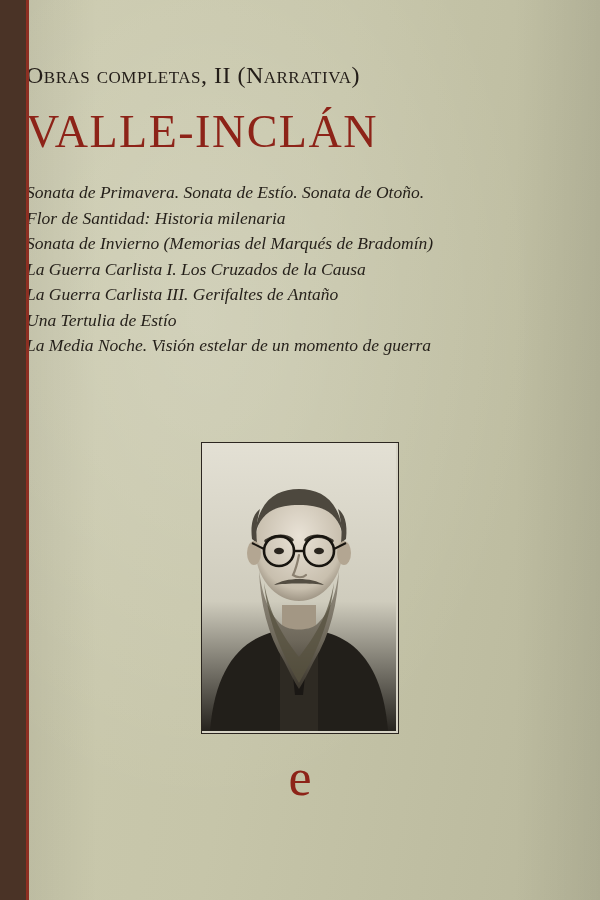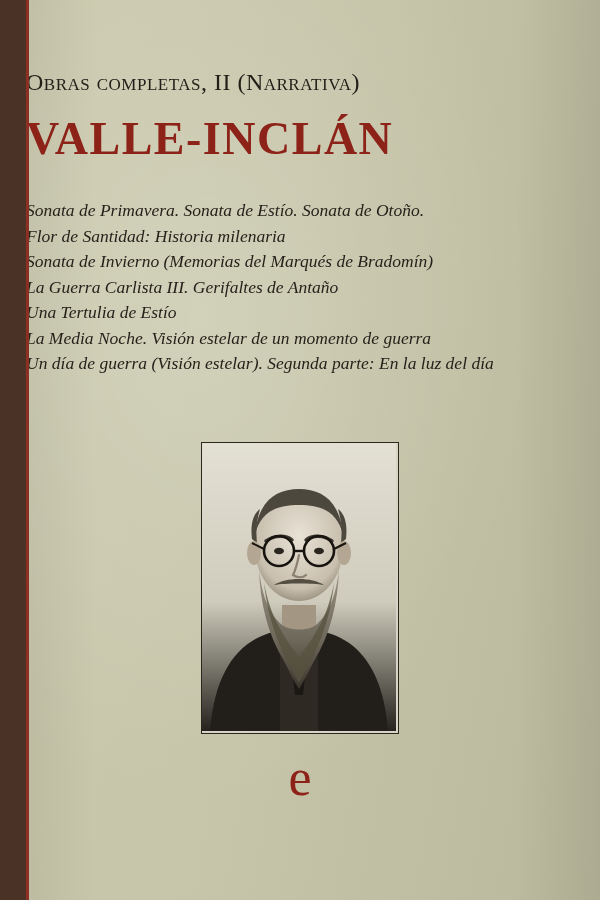--- a/index.html
+++ b/index.html
@@ -55,7 +55,7 @@
   .content {
     position: absolute;
     left: 0; top: 0; right: 0; bottom: 0;
-    padding: 7px 28px 0 26px;
+    padding: 0 28px 0 26px;
     box-sizing: border-box;
     z-index: 2;
     border-radius: 29px;

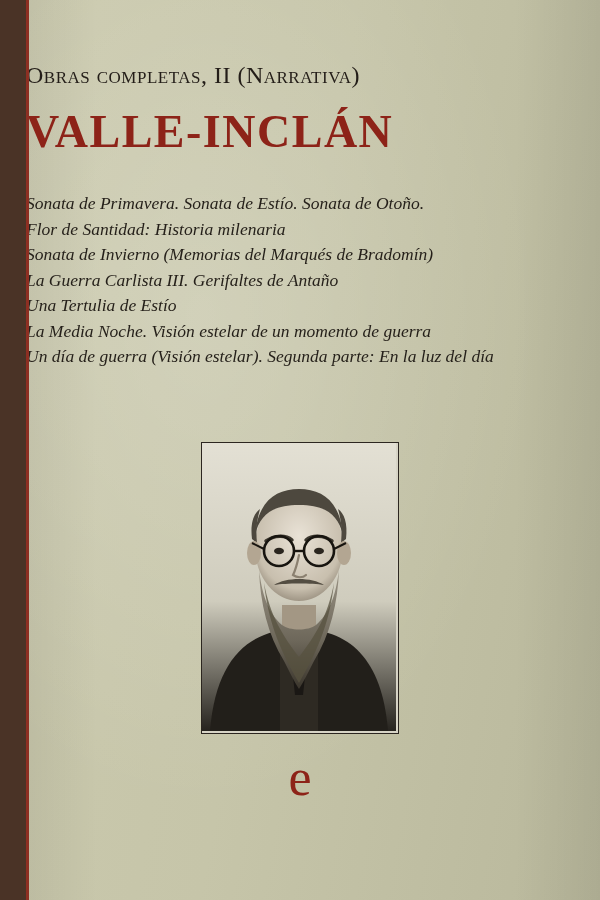--- a/index.html
+++ b/index.html
@@ -77,7 +77,7 @@
     font-size: 46px;
     letter-spacing: 1.5px;
     color: #8d2318;
-    font-weight: 700;
+    font-weight: 400;
   }
   .works {
     margin-top: 33px;

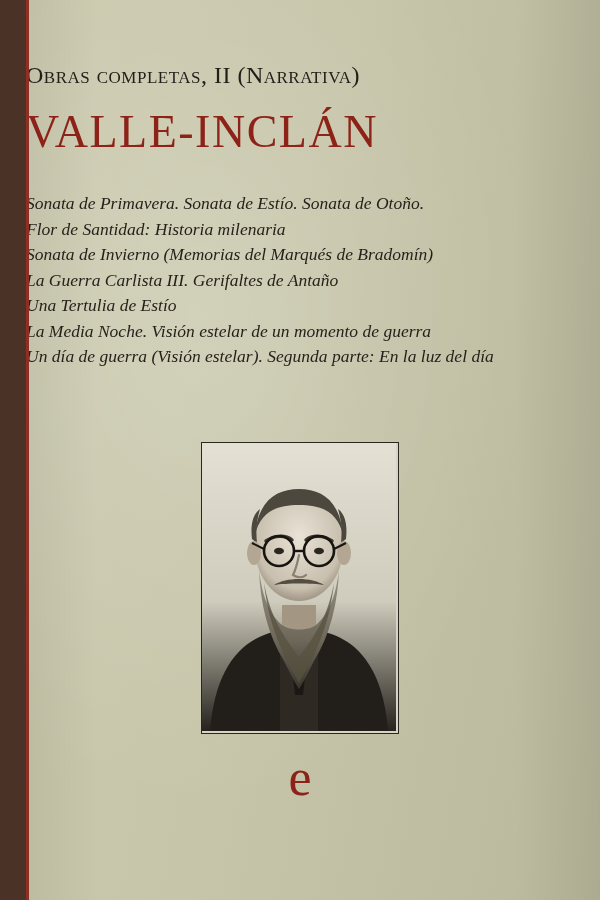--- a/index.html
+++ b/index.html
@@ -80,7 +80,7 @@
     font-weight: 400;
   }
   .works {
-    margin-top: 33px;
+    margin-top: 22px;
     color: #241f19;
   }
   .work-line {

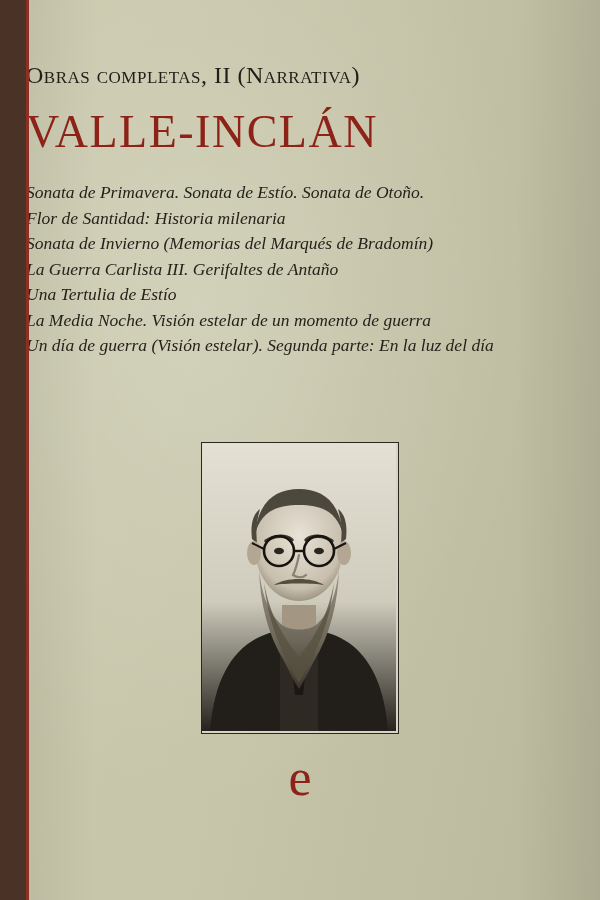--- a/index.html
+++ b/index.html
@@ -141,6 +141,7 @@
       <div class="work-line">Sonata de Primavera. Sonata de Estío. Sonata de Otoño.</div>
       <div class="work-line">Flor de Santidad: Historia milenaria</div>
       <div class="work-line">Sonata de Invierno (Memorias del Marqués de Bradomín)</div>
+      <div class="work-line">La Guerra Carlista I. Los Cruzados de la Causa</div>
       <div class="work-line">La Guerra Carlista III. Gerifaltes de Antaño</div>
       <div class="work-line">Una Tertulia de Estío</div>
       <div class="work-line">La Media Noche. Visión estelar de un momento de guerra</div>

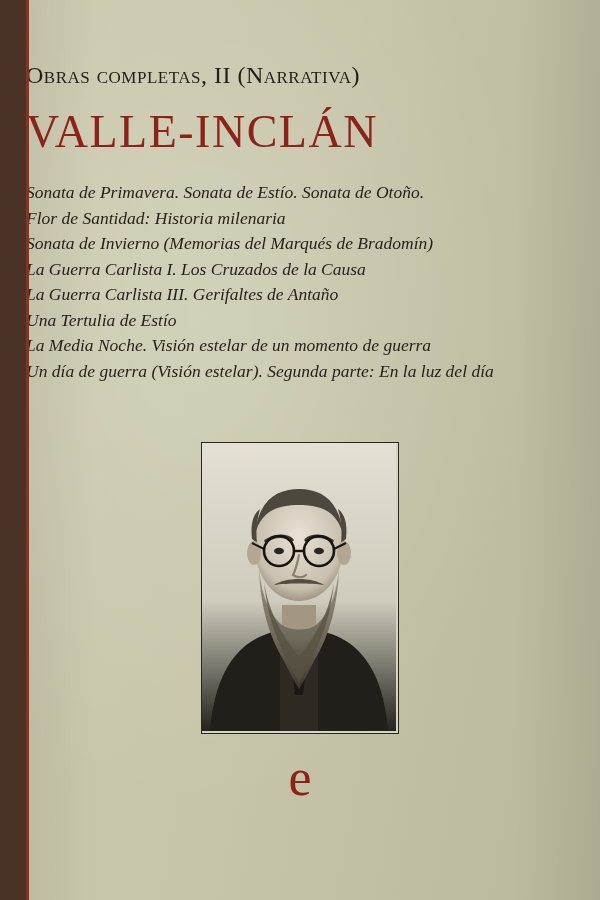--- a/index.html
+++ b/index.html
@@ -145,7 +145,6 @@
       <div class="work-line">La Guerra Carlista III. Gerifaltes de Antaño</div>
       <div class="work-line">Una Tertulia de Estío</div>
       <div class="work-line">La Media Noche. Visión estelar de un momento de guerra</div>
-      <div class="work-line">Un día de guerra (Visión estelar). Segunda parte: En la luz del día</div>
     </div>
   </div>
 

